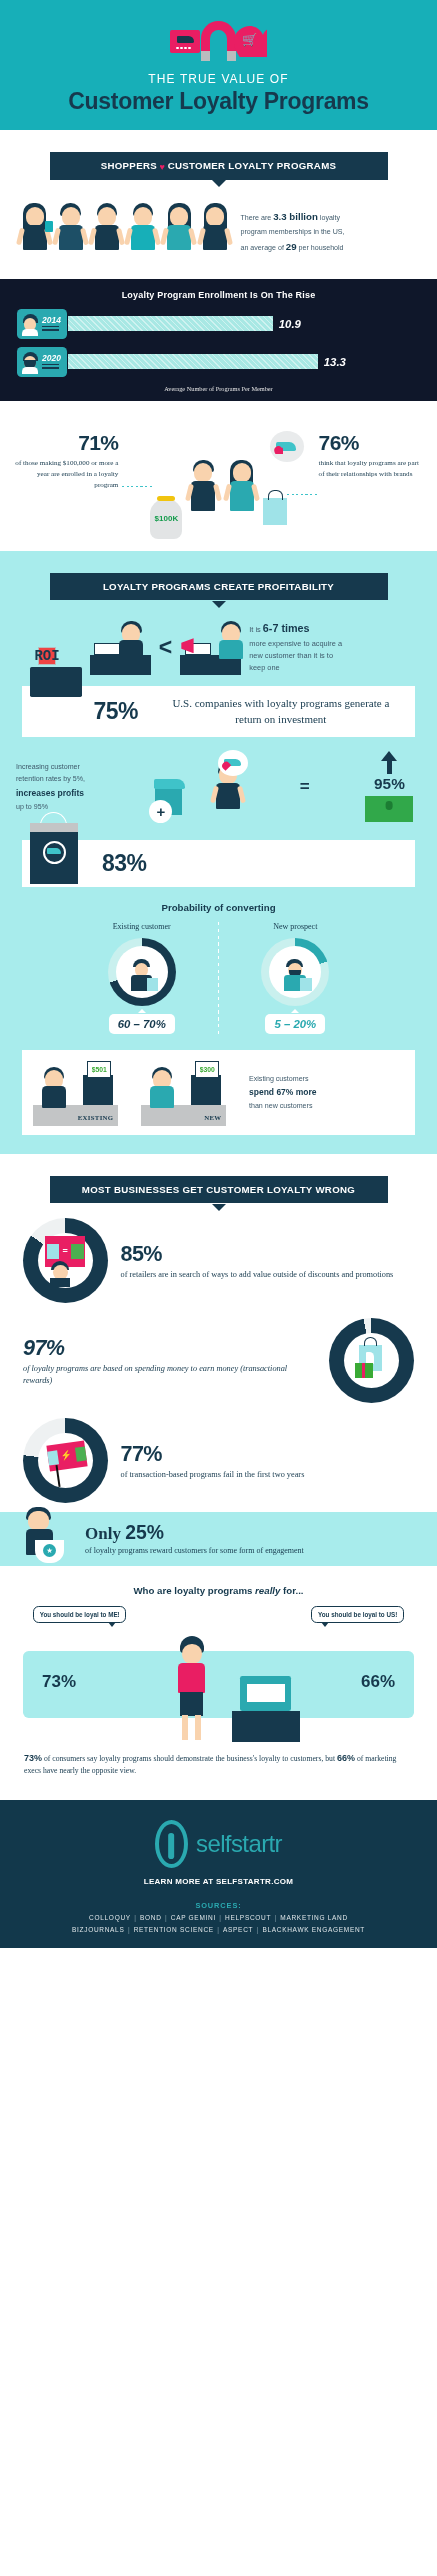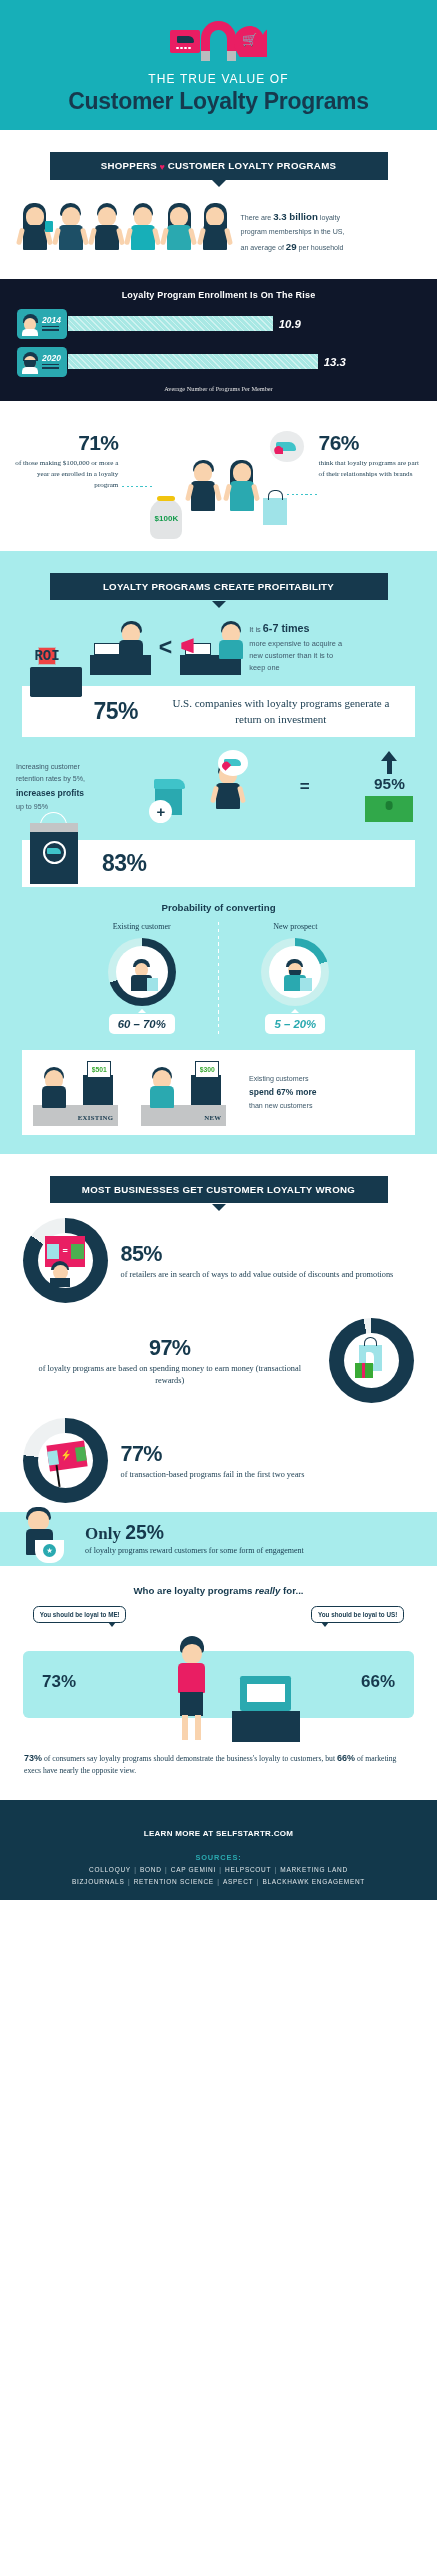--- a/index.html
+++ b/index.html
@@ -186,7 +186,7 @@
   .donut .hole { position:absolute; inset:15px; background:#fff; border-radius:50%; display:flex; align-items:center; justify-content:center;}
   .donut-copy .dnum { font-size:21.6px; font-weight:700; color:#16394d; letter-spacing:-0.6px;}
   .donut-copy .dtxt { font-family:"Liberation Serif", serif; font-size:8.3px; line-height:1.45; color:#16394d; margin-top:2.3px;}
-  .donut-copy.ralign { text-align:center; }
+  .donut-copy.ralign { text-align:left;font-style:italic; }
   .flagcard { width:40px; height:31px; background:#e91e63; display:flex; align-items:center; justify-content:center; gap:3.4px;}
   .mini-bag { width:12.5px;height:15px;background:#9fe3e8;}
   .mini-bill { width:12.5px;height:15px;background:#4caf50;}

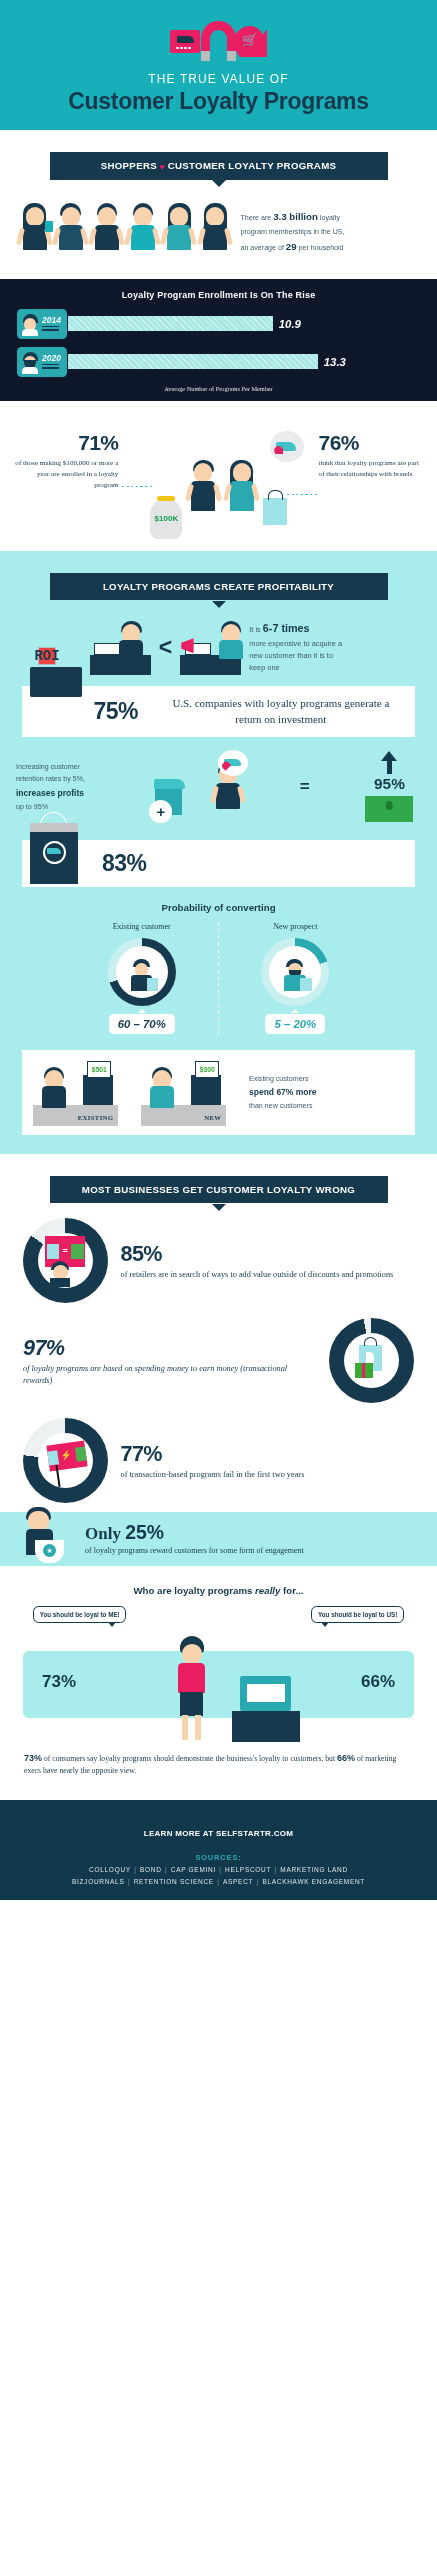--- a/index.html
+++ b/index.html
@@ -687,6 +687,10 @@
   </div>
 
   <div class="footer">
+    <div class="foot-logo">
+      <div class="foot-mark"></div>
+      <div class="foot-name">selfstartr</div>
+    </div>
     <div class="foot-cta">LEARN MORE AT SELFSTARTR.COM</div>
     <div class="sources-h">SOURCES:</div>
     <div class="sources-line">

